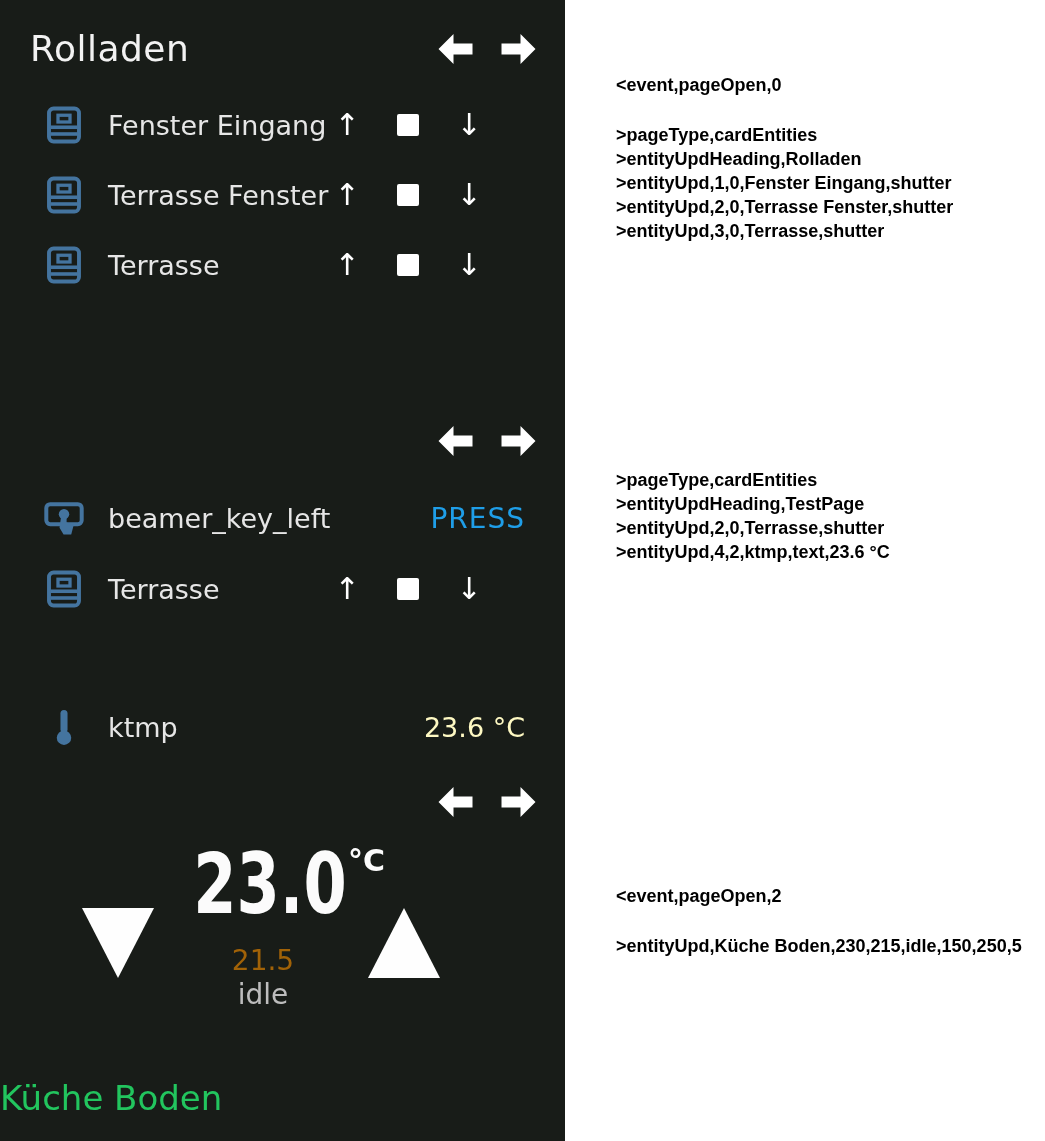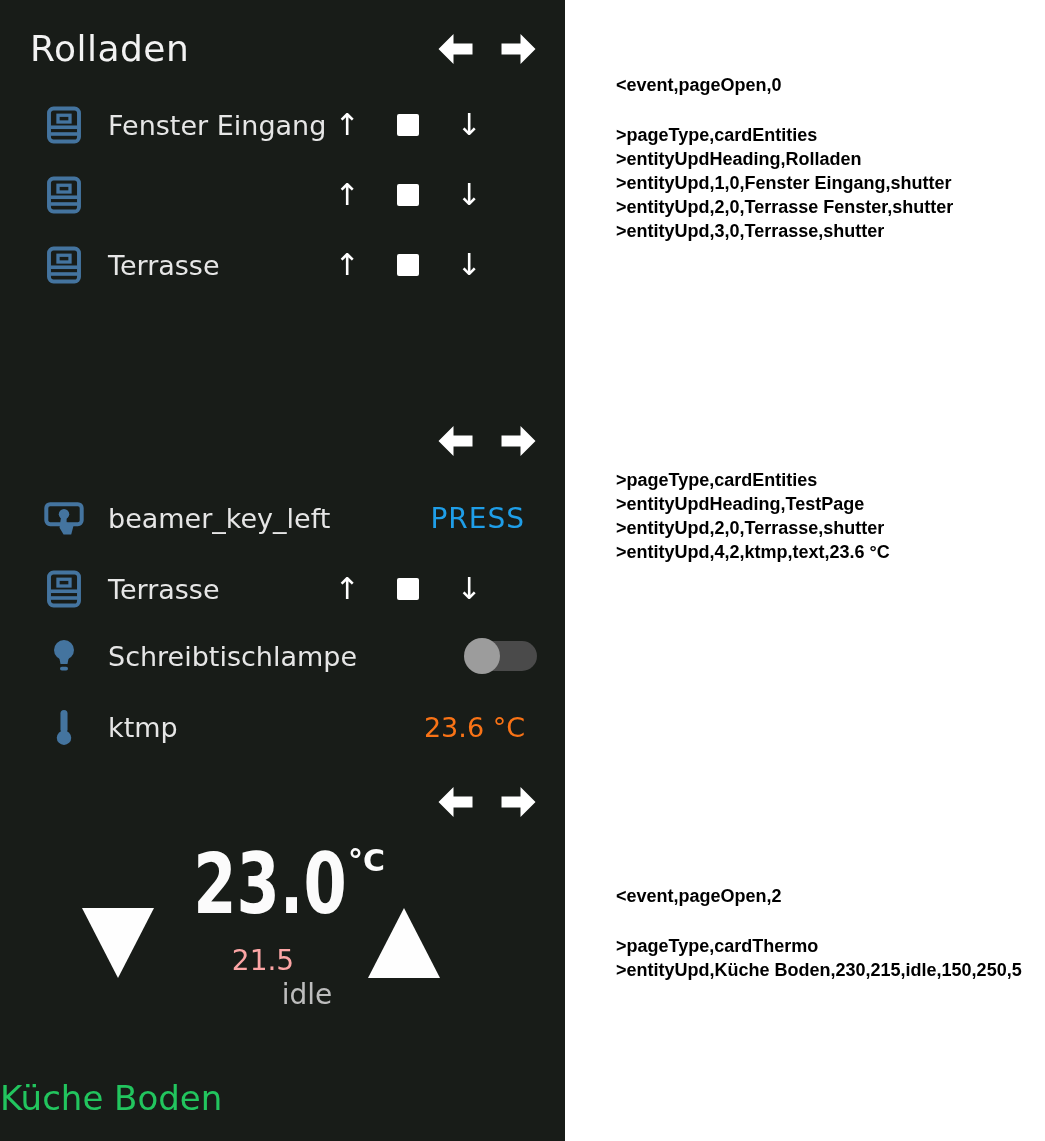--- a/index.html
+++ b/index.html
@@ -148,6 +148,7 @@
             <line x1="3" y1="19" x2="21" y2="19" stroke="currentColor" stroke-width="2.4"></line>
           </svg>
       </span>
+      <span class="elabel">Terrasse Fenster</span>
       <button class="ctl up">↑</button>
       <button class="ctl stop">
           <span class="sq"></span>

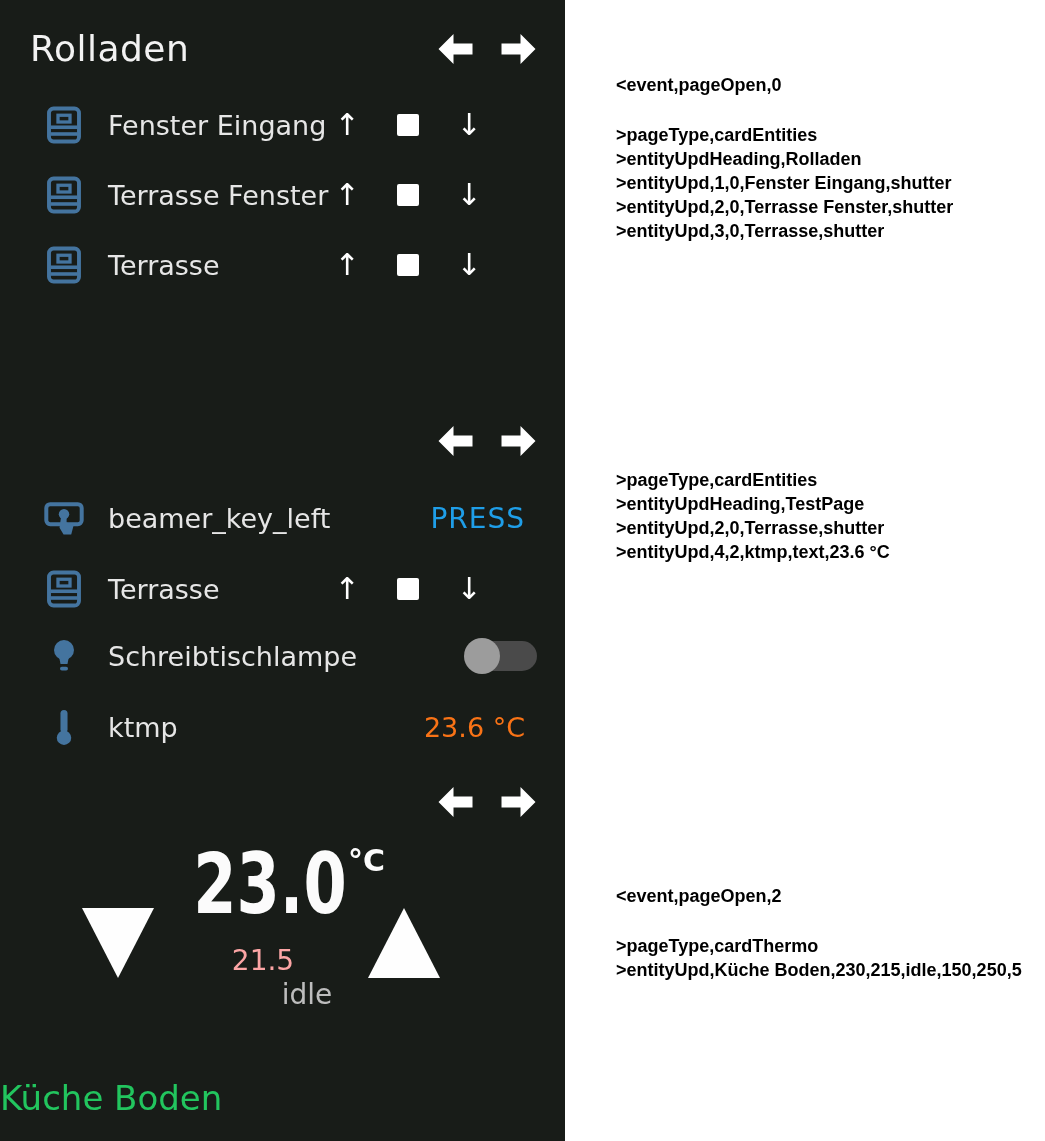--- a/index.html
+++ b/index.html
@@ -215,19 +215,6 @@
       <button class="ctl down">↓</button>
     </div>
 
-    <div class="row" style="top:234px">
-      <span class="eicon">
-        <svg width="32" height="38" viewBox="0 0 24 28">
-            <circle cx="12" cy="9.5" r="7.5" fill="currentColor"></circle>
-            <path d="M8.3 14.5 h7.4 l-1.1 5.5 h-5.2 z" fill="currentColor"></path>
-            <rect x="9" y="22" width="6" height="2.8" rx="1.4" fill="currentColor"></rect>
-          </svg>
-      </span>
-      <span class="elabel">Schreibtischlampe</span>
-      <button class="toggle">
-          <span class="knob"></span>
-        </button>
-    </div>
 
     <div class="row" style="top:305px">
       <span class="eicon">

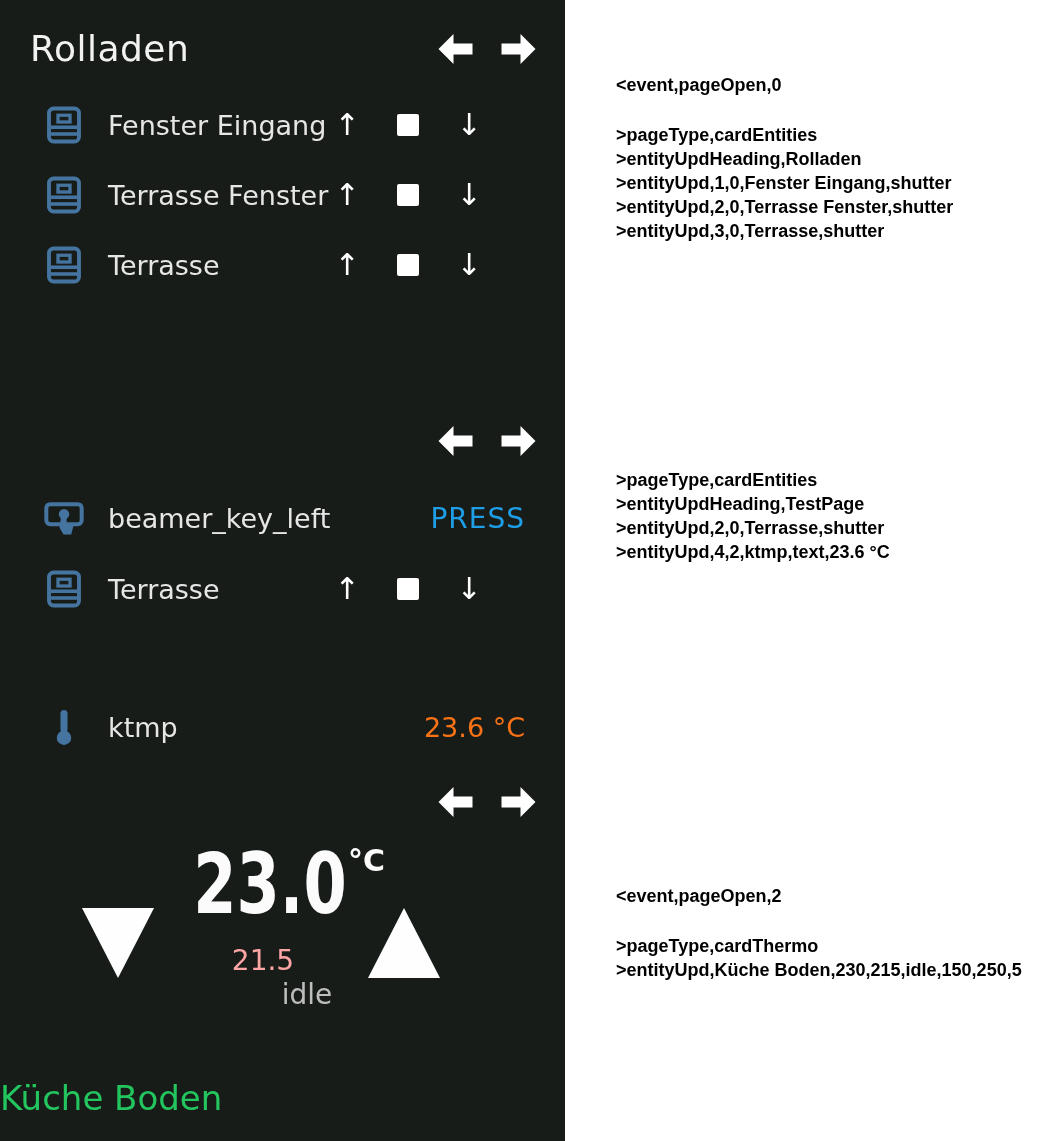--- a/index.html
+++ b/index.html
@@ -53,7 +53,7 @@
   }
   .evalue{
     position:absolute;right:40px;top:50%;transform:translateY(-50%);
-    font-size:27px;color:#f97316;white-space:nowrap;
+    font-size:27px;color:#fef9c3;white-space:nowrap;
   }
   .toggle{
     position:absolute;right:28px;top:50%;transform:translateY(-50%);

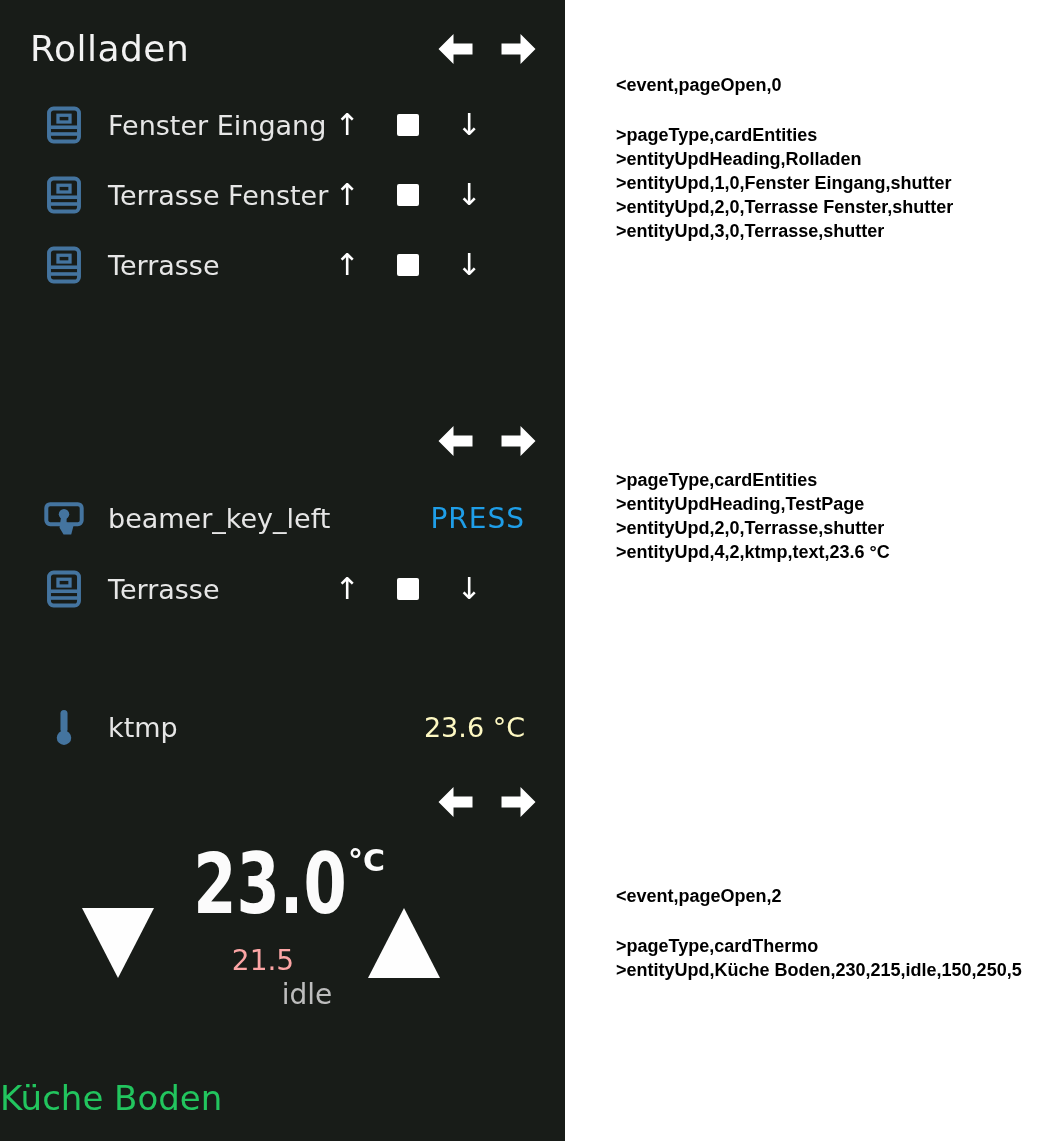--- a/index.html
+++ b/index.html
@@ -82,7 +82,7 @@
   .tri-btn.up{left:368px;top:138px;}
   .setpoint{
     position:absolute;left:0;top:174px;width:526px;text-align:center;
-    font-size:28px;color:#fca5a5;
+    font-size:28px;color:#a16207;
   }
   .tstate{
     position:absolute;left:0;top:208px;width:526px;text-align:center;

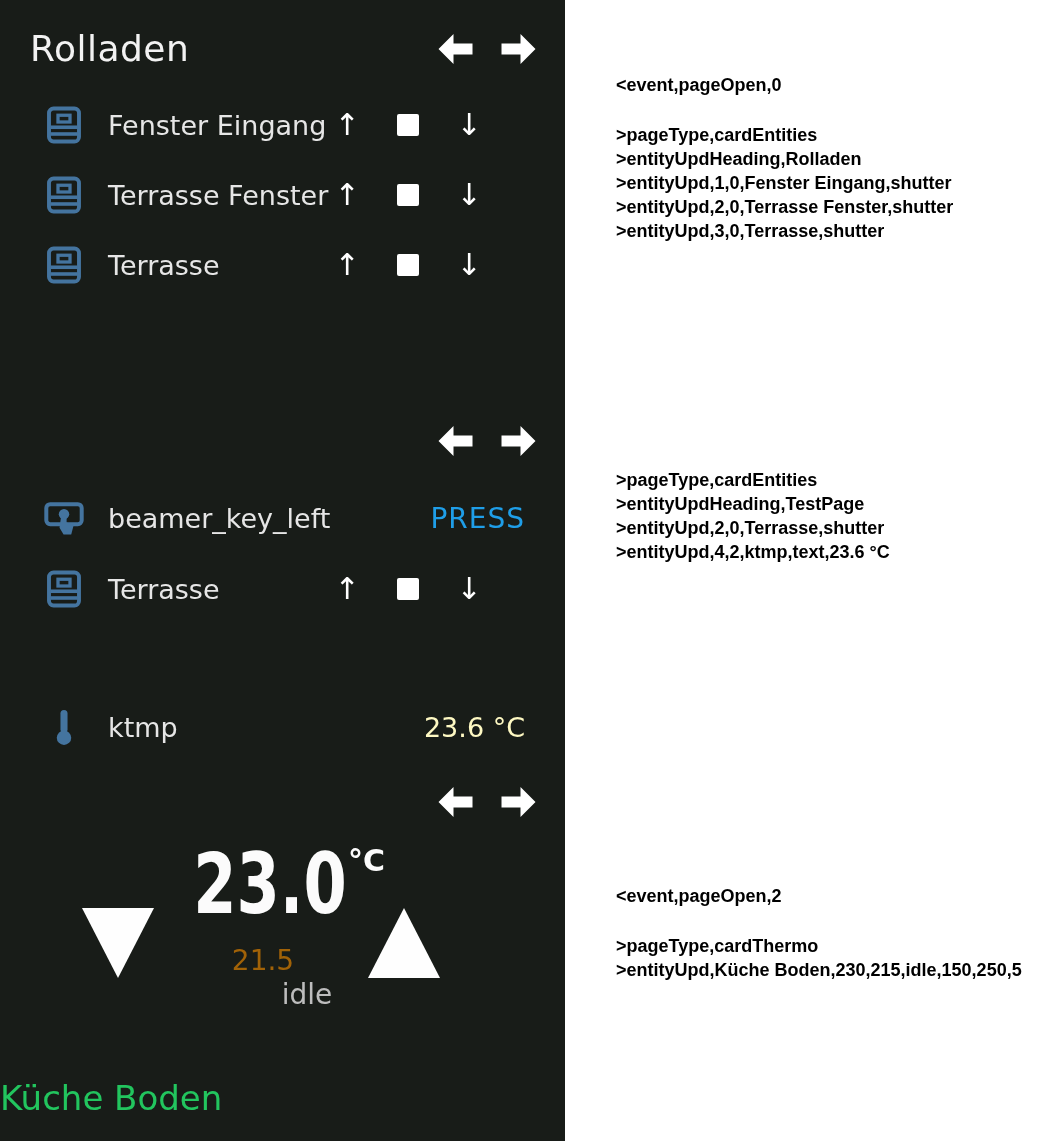--- a/index.html
+++ b/index.html
@@ -274,7 +274,6 @@
 
 <div class="annotation a3">
   <div class="ann-event">&lt;event,pageOpen,2</div>
-  <div>&gt;pageType,cardThermo</div>
   <div>&gt;entityUpd,Küche Boden,230,215,idle,150,250,5</div>
 </div>
 

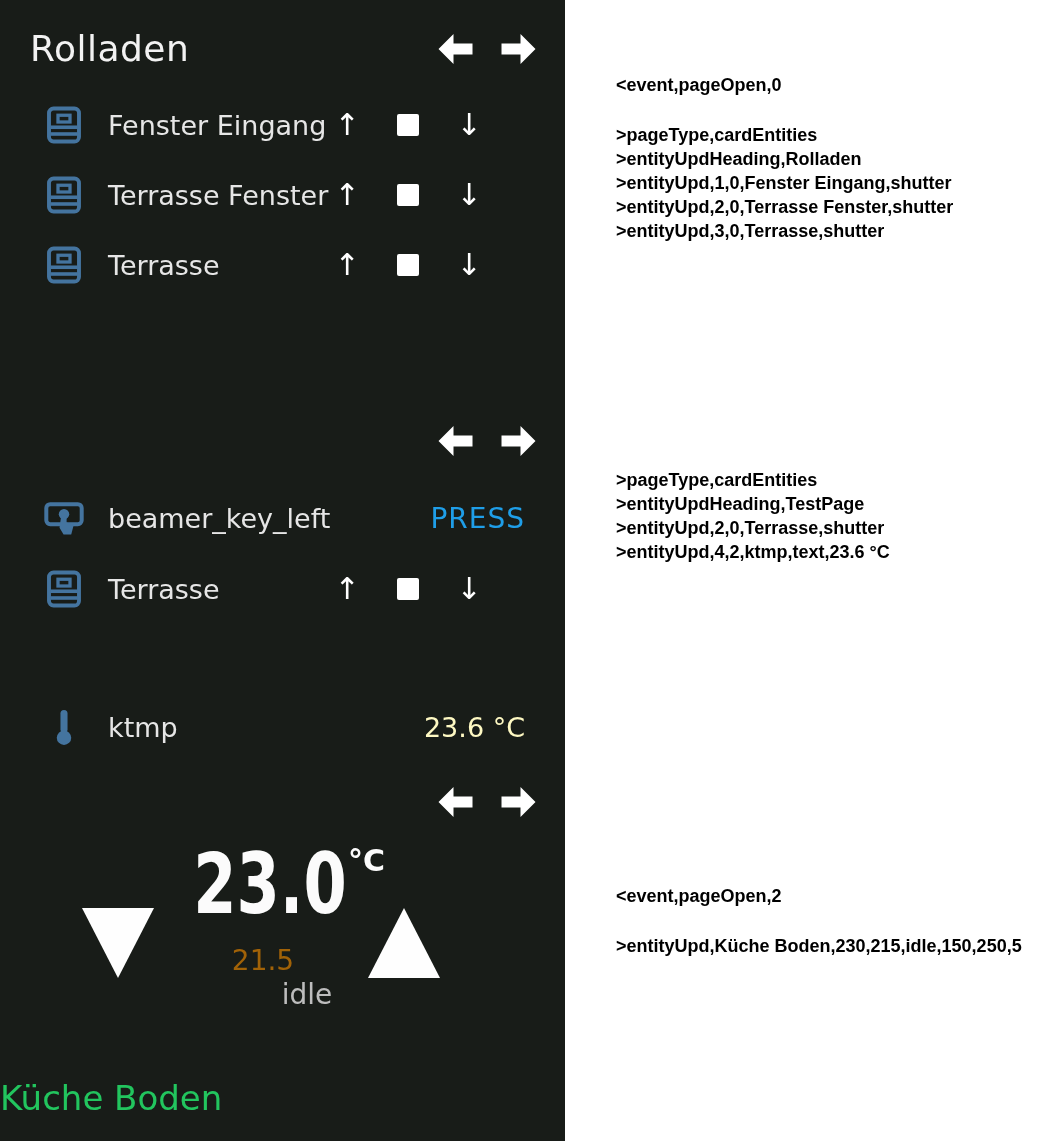--- a/index.html
+++ b/index.html
@@ -86,7 +86,7 @@
   }
   .tstate{
     position:absolute;left:0;top:208px;width:526px;text-align:center;
-    font-size:28px;color:#bdbdbd;padding-left:44px;
+    font-size:28px;color:#bdbdbd;
   }
   .thermo-title{
     position:absolute;left:0;top:308px;width:526px;text-align:left;

